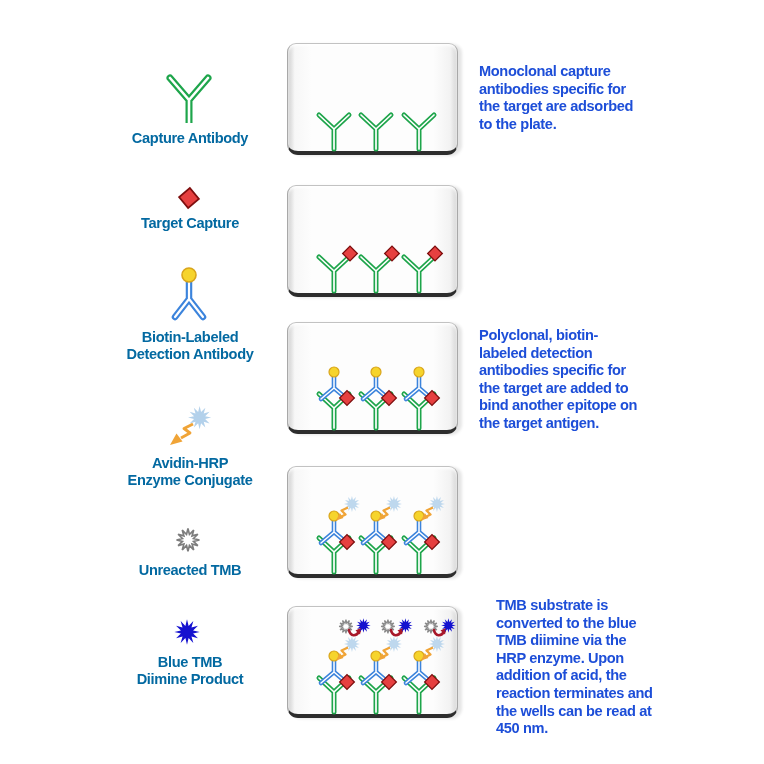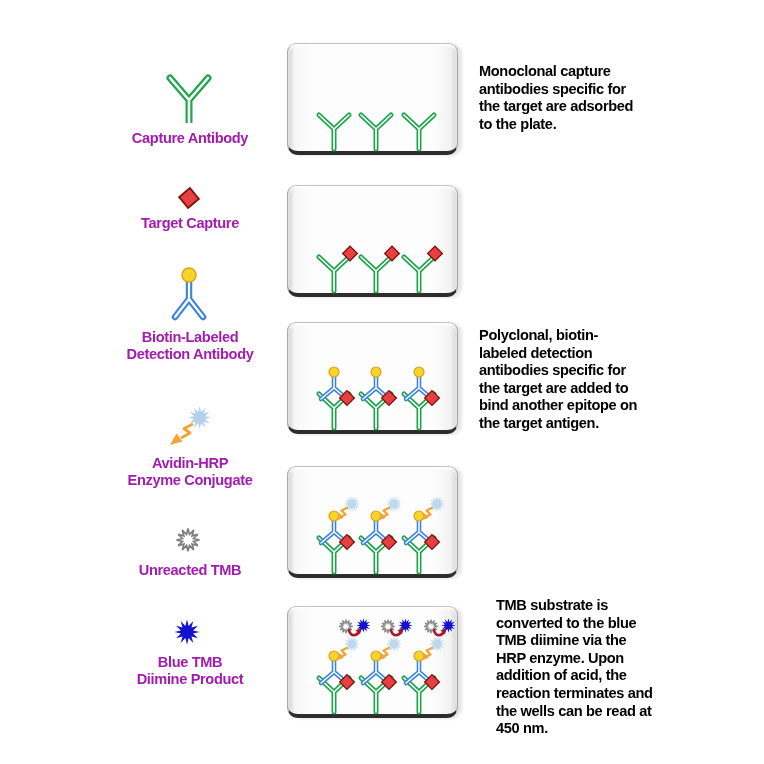--- a/index.html
+++ b/index.html
@@ -37,7 +37,7 @@
   .step-text{
     position:absolute;left:479px;width:284px;
     font-size:14.6px;font-weight:bold;line-height:17.6px;letter-spacing:-0.35px;
-    white-space:pre-line;color:#000000;
+    white-space:pre-line;color:#1d4ed8;
   }
   .t1{top:63px;} .t2{top:197px;} .t3{top:327px;} .t4{top:487px;} .t5{top:597px;margin-left:17px;}
   

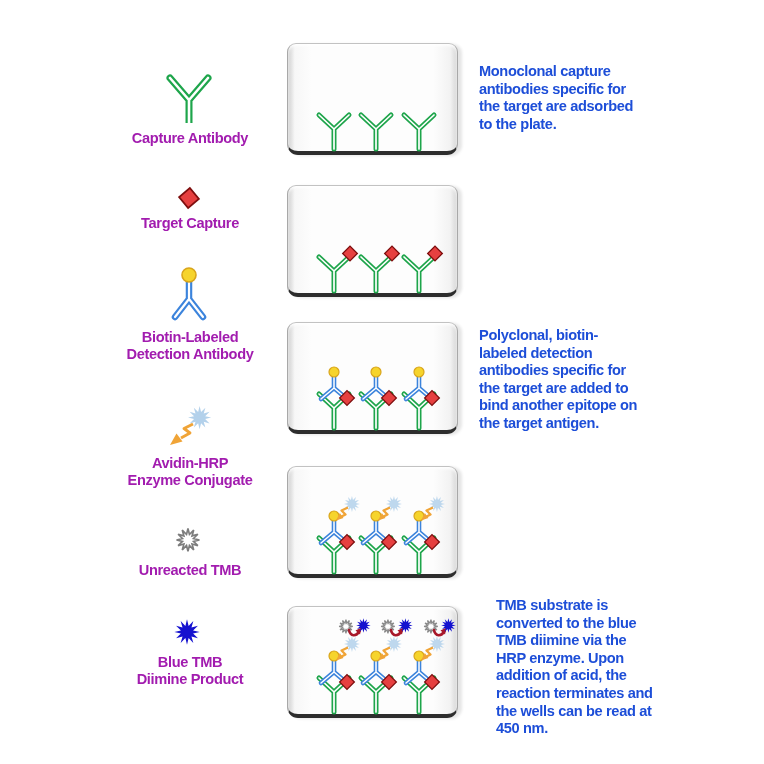--- a/index.html
+++ b/index.html
@@ -12,7 +12,7 @@
   .legend-label{
     position:absolute;left:58px;width:264px;text-align:center;
     font-size:14.6px;font-weight:bold;line-height:17px;letter-spacing:-0.35px;
-    white-space:pre-line;color:#a21caf;
+    white-space:pre-line;color:#0369a1;
   }
   .li-capture{left:163px;top:71px;}
   .li-antigen{left:177px;top:186px;}

